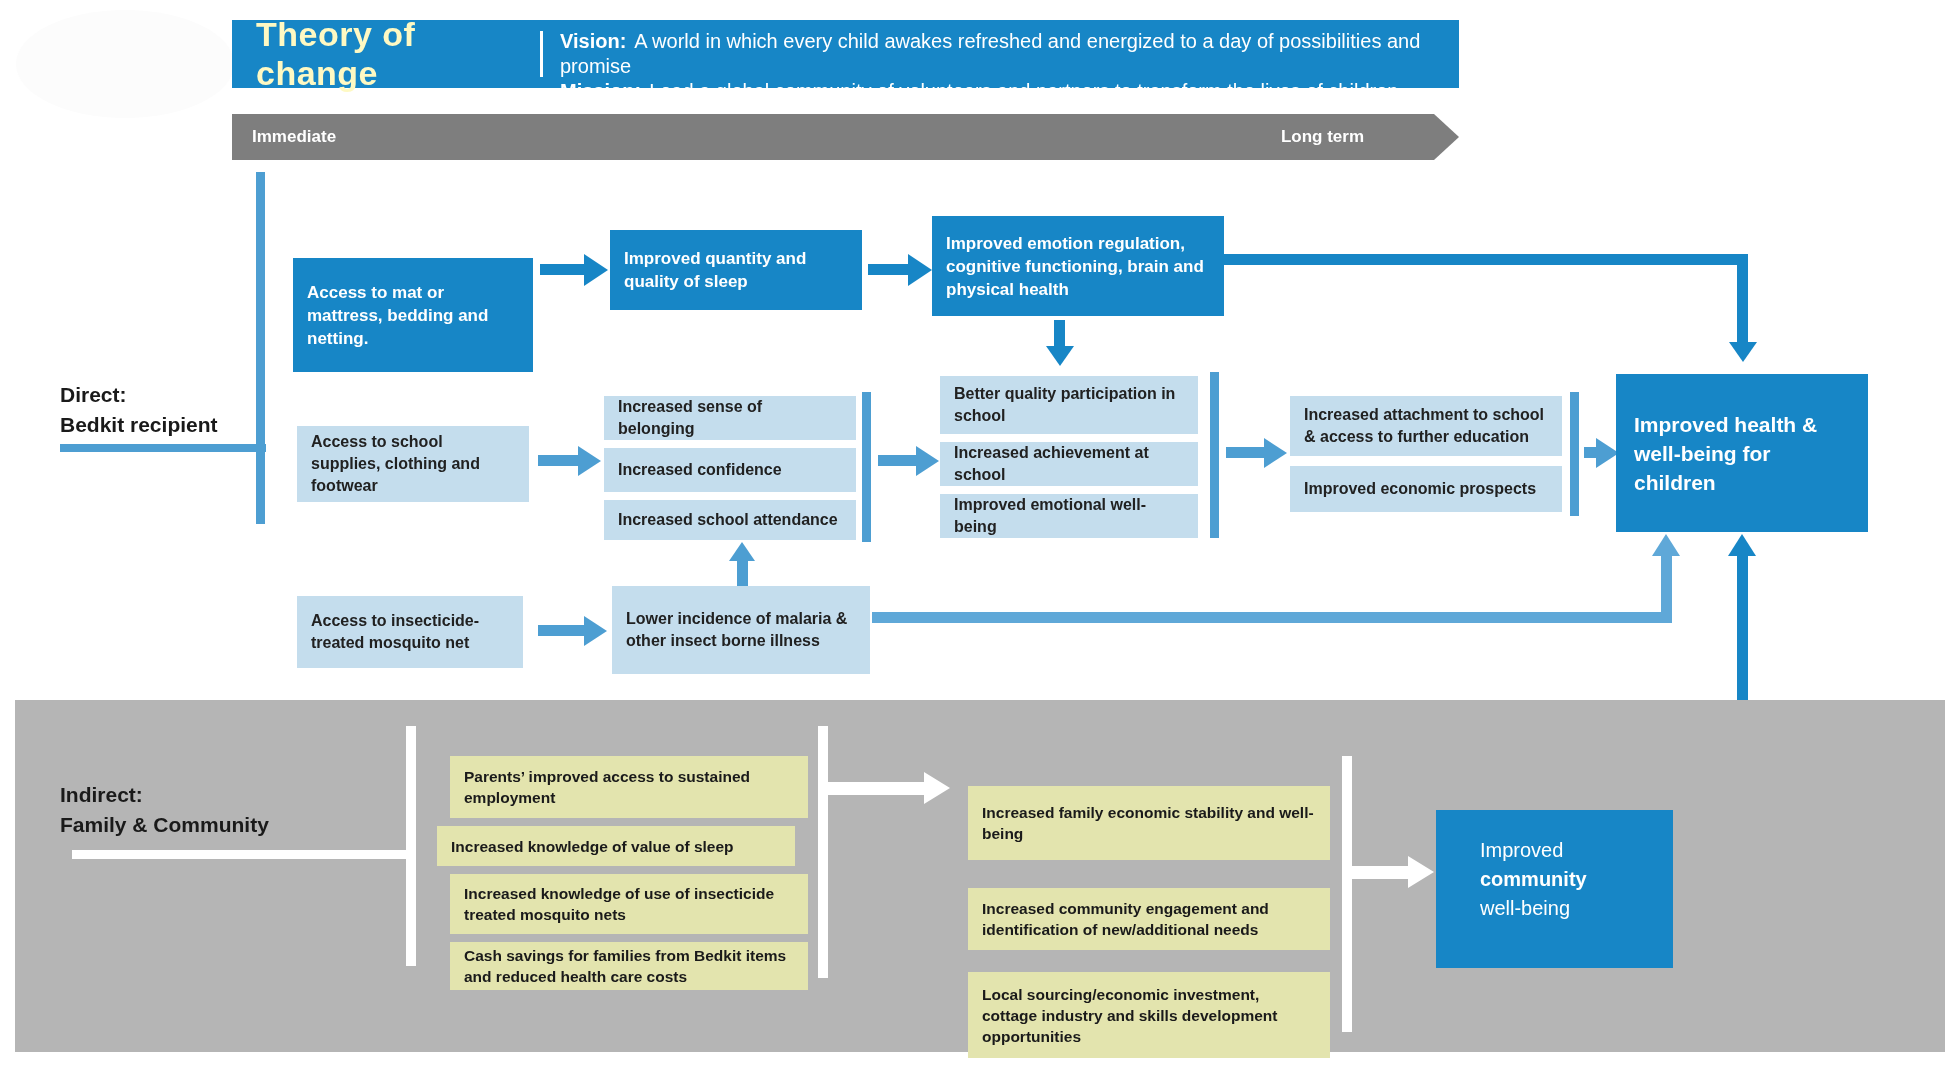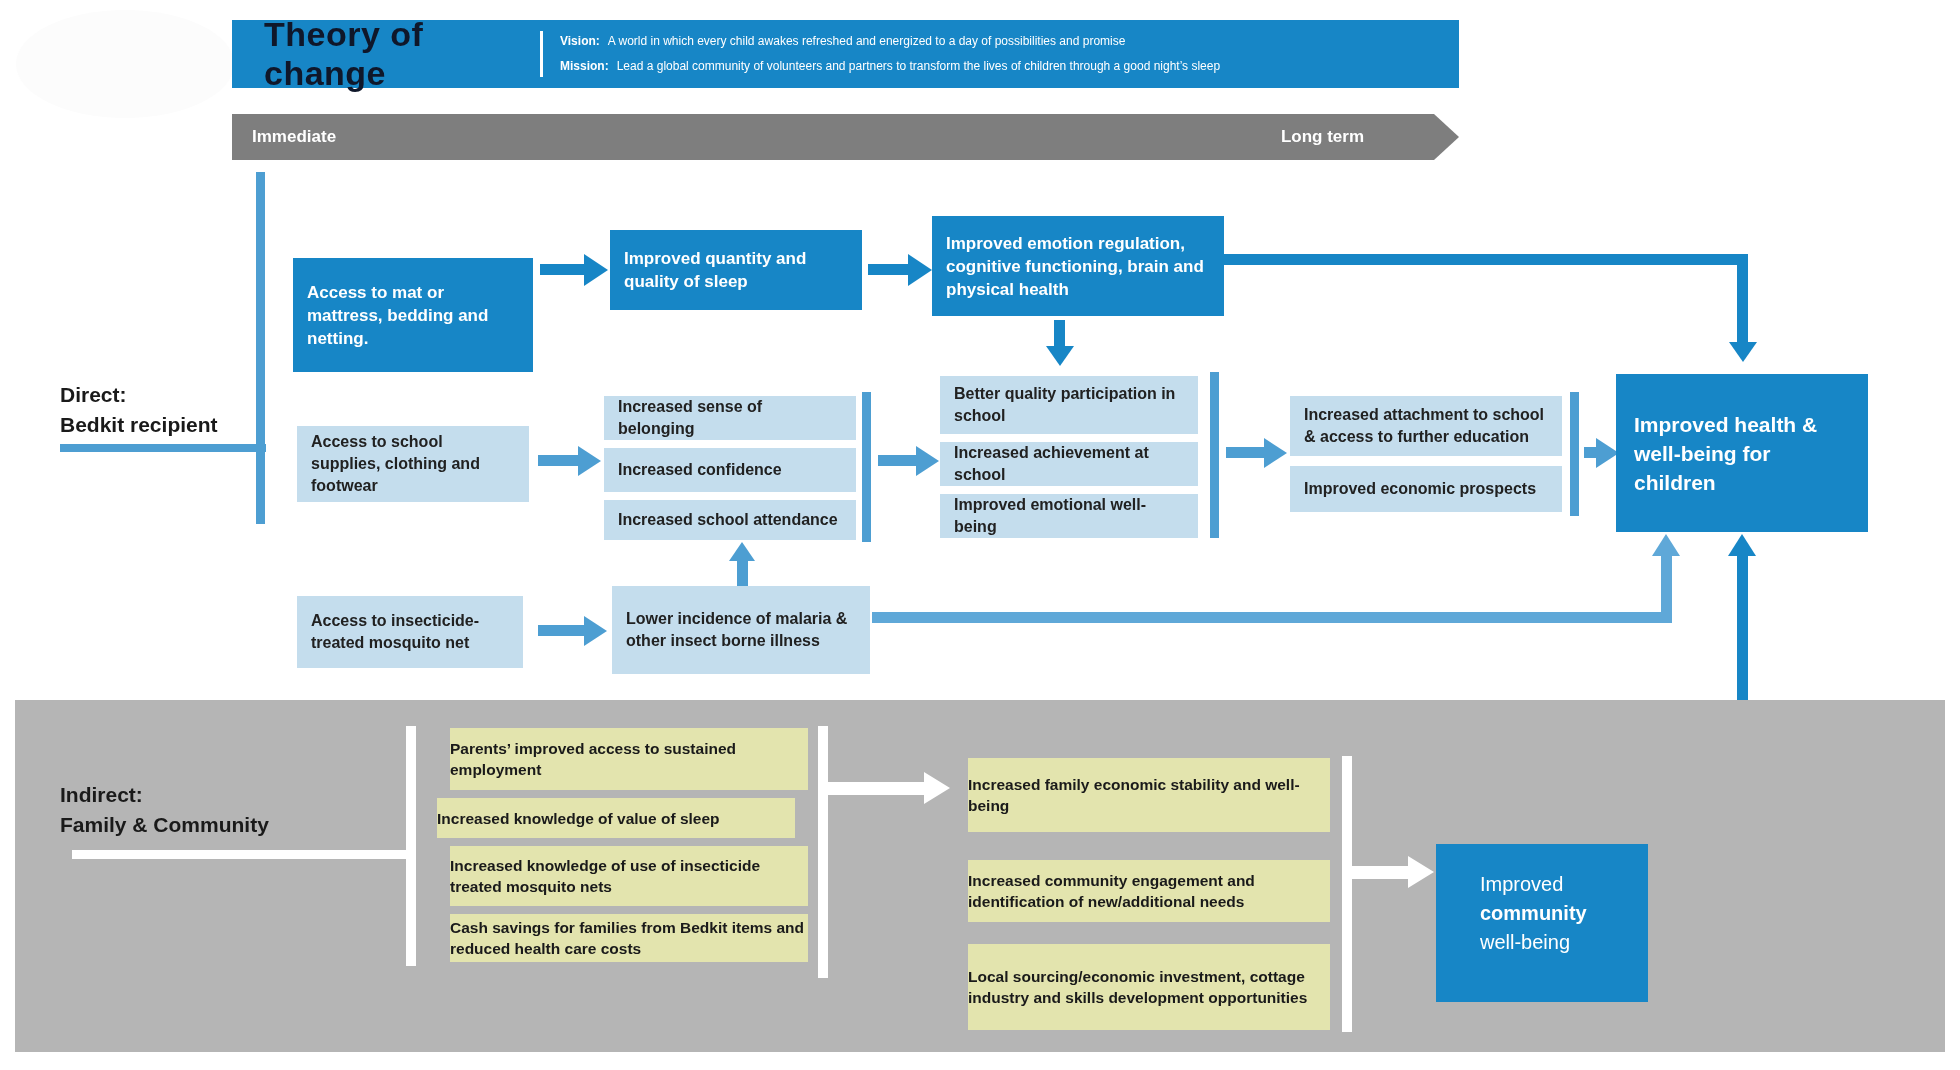--- a/index.html
+++ b/index.html
@@ -11,7 +11,7 @@
   
   .header-bar{left:232px;top:20px;width:1227px;height:68px;background:#1786c6;display:flex;align-items:center;}
   .logo-blob{left:16px;top:10px;width:218px;height:108px;background:#fcfcfc;border-radius:50%;}
-  .h-title{color:#0f172a;font-size:34px;font-weight:bold;padding-left:32px;width:282px;letter-spacing:.5px;}
+  .h-title{color:#fef9c3;font-size:34px;font-weight:bold;padding-left:24px;width:282px;letter-spacing:.5px;}
   .h-divider{left:540px;top:31px;width:3px;height:46px;background:#ffffff;}
   .h-lines{left:560px;top:29px;width:880px;color:#ffffff;font-size:12px;line-height:25px;}
   .h-lines b{margin-right:8px;}

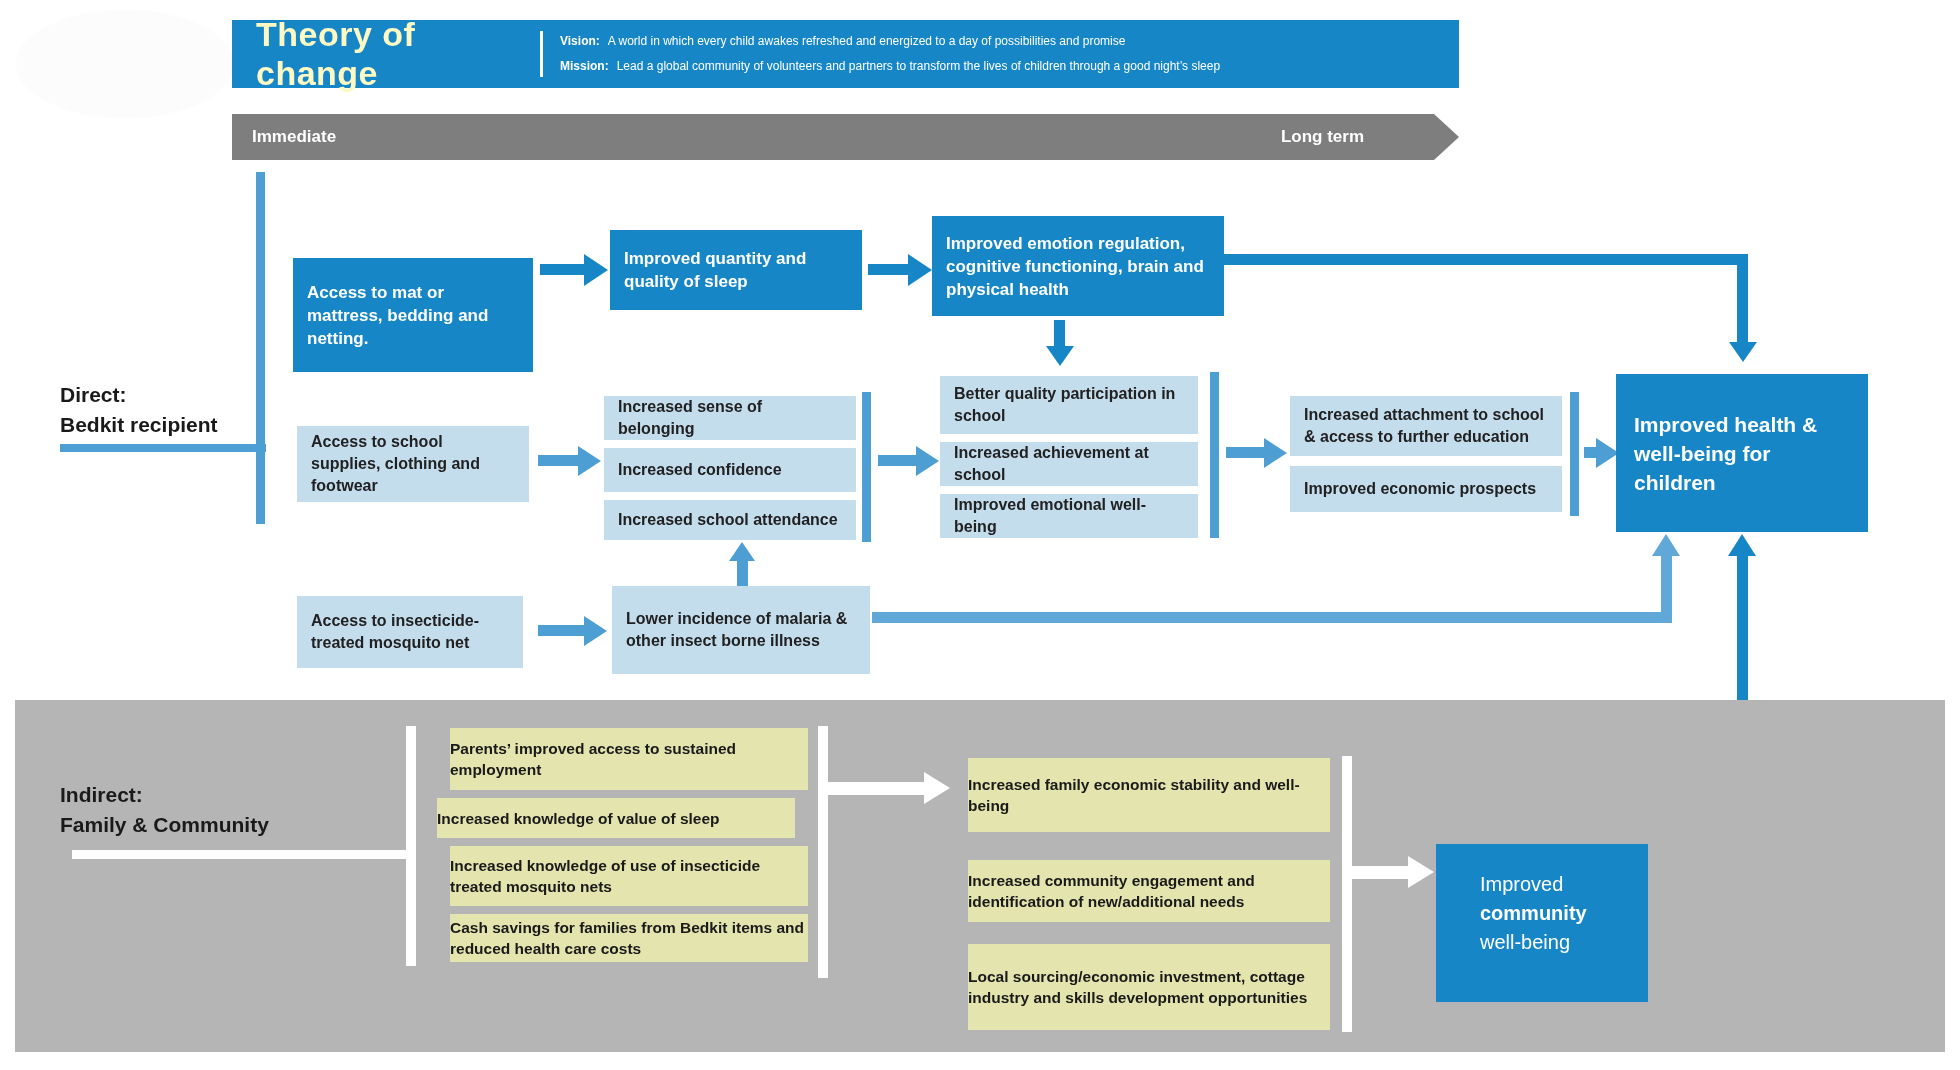--- a/index.html
+++ b/index.html
@@ -13,7 +13,7 @@
   .logo-blob{left:16px;top:10px;width:218px;height:108px;background:#fcfcfc;border-radius:50%;}
   .h-title{color:#fef9c3;font-size:34px;font-weight:bold;padding-left:24px;width:282px;letter-spacing:.5px;}
   .h-divider{left:540px;top:31px;width:3px;height:46px;background:#ffffff;}
-  .h-lines{left:560px;top:29px;width:880px;color:#ffffff;font-size:12px;line-height:25px;}
+  .h-lines{left:560px;top:29px;width:880px;color:#ffffff;font-size:20px;line-height:25px;}
   .h-lines b{margin-right:8px;}
   
   .tl-bar{left:232px;top:114px;width:1202px;height:46px;background:#7e7e7e;display:flex;align-items:center;justify-content:space-between;color:#fff;font-weight:bold;font-size:17px;}

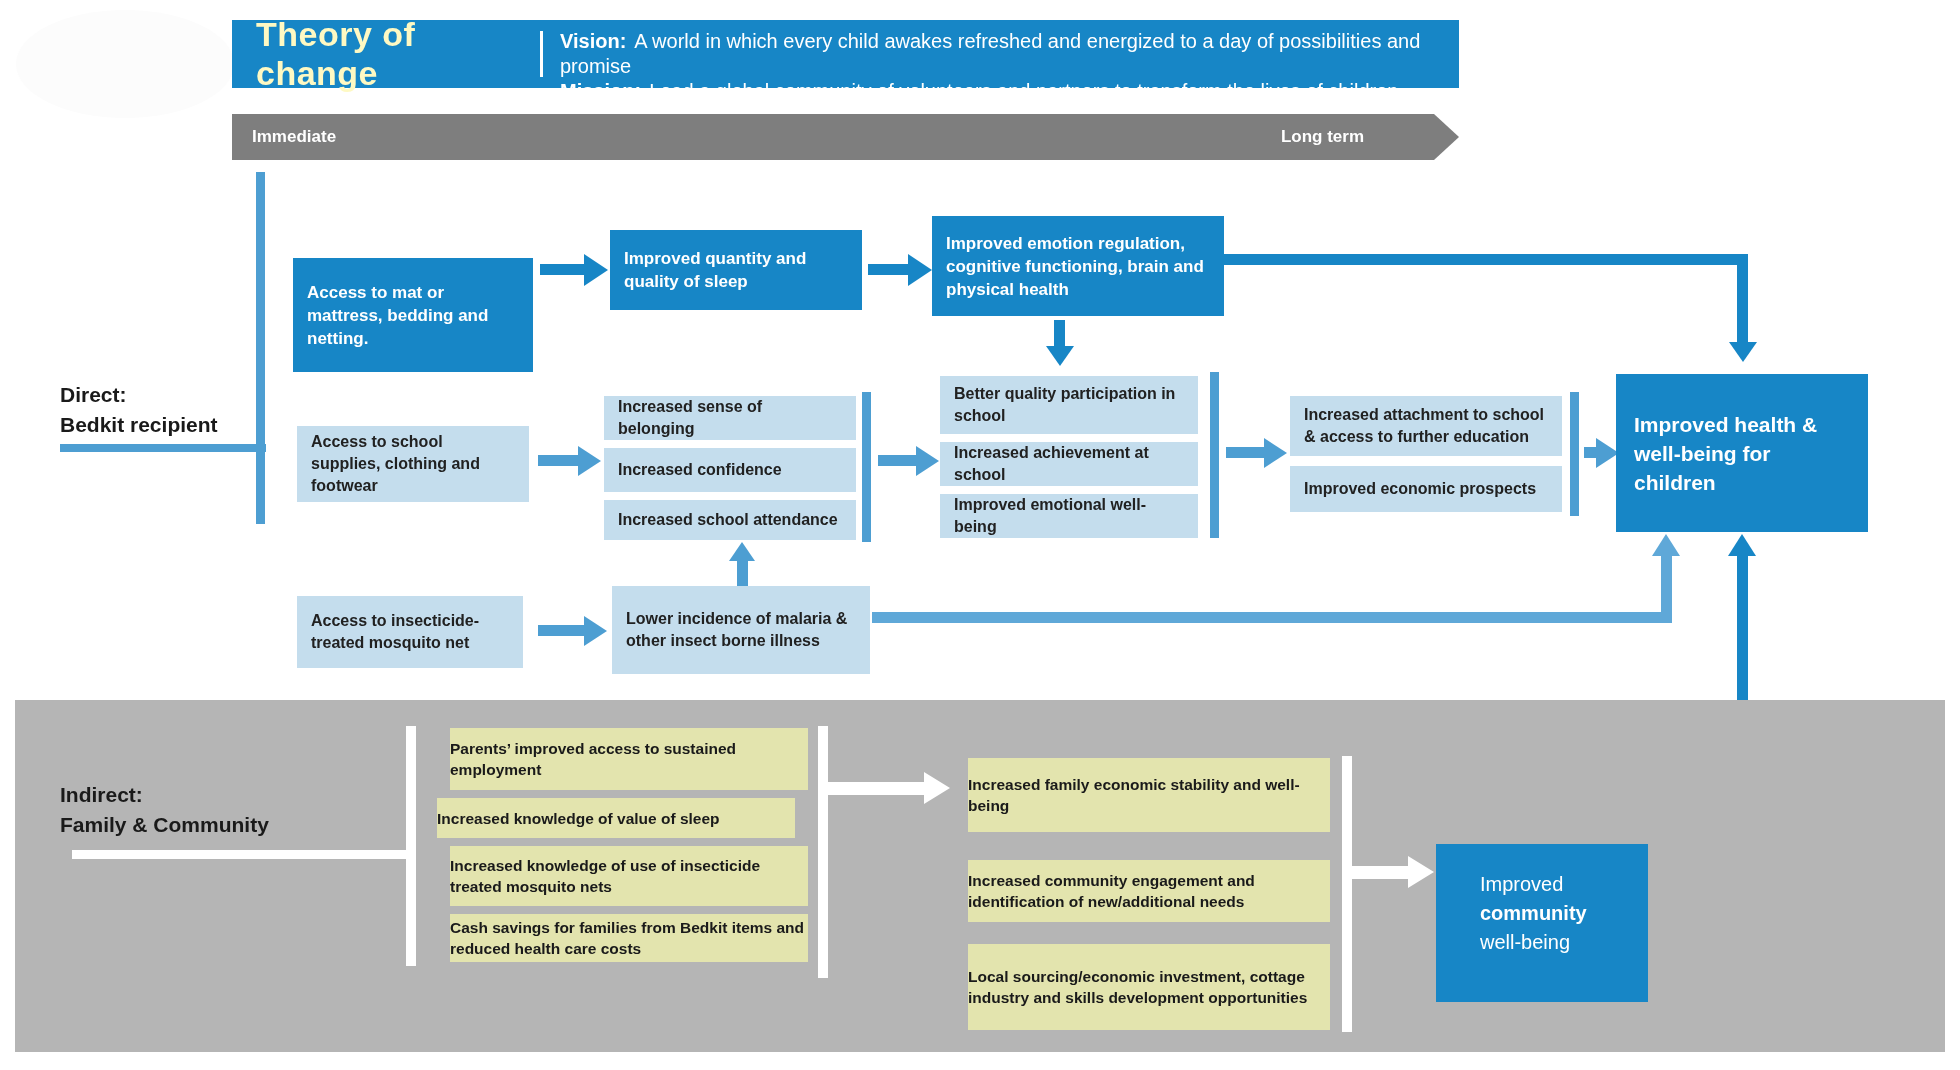--- a/index.html
+++ b/index.html
@@ -26,7 +26,7 @@
   .bx{box-sizing:border-box;display:flex;align-items:center;font-weight:bold;}
   .bx-dark{background:#1786c6;color:#ffffff;font-size:17px;padding:10px 14px;line-height:23px;}
   .bx-light{background:#c4dded;color:#212121;font-size:16px;padding:6px 14px;line-height:22px;}
-  .bx-khaki{background:#e3e4ae;color:#1a1a1a;font-size:15.5px;padding:6px 0;line-height:21px;}
+  .bx-khaki{background:#e3e4ae;color:#1a1a1a;font-size:15.5px;padding:6px 14px;line-height:21px;margin-top:28px;}
   .bx-big{background:#1786c6;color:#ffffff;font-size:21px;padding:14px 18px;line-height:29px;}
   .bx-comm{background:#1786c6;color:#ffffff;font-size:20px;line-height:29px;padding:26px 10px 10px 44px;display:block;font-weight:normal;}
   .bx-comm .bold{font-weight:bold;}

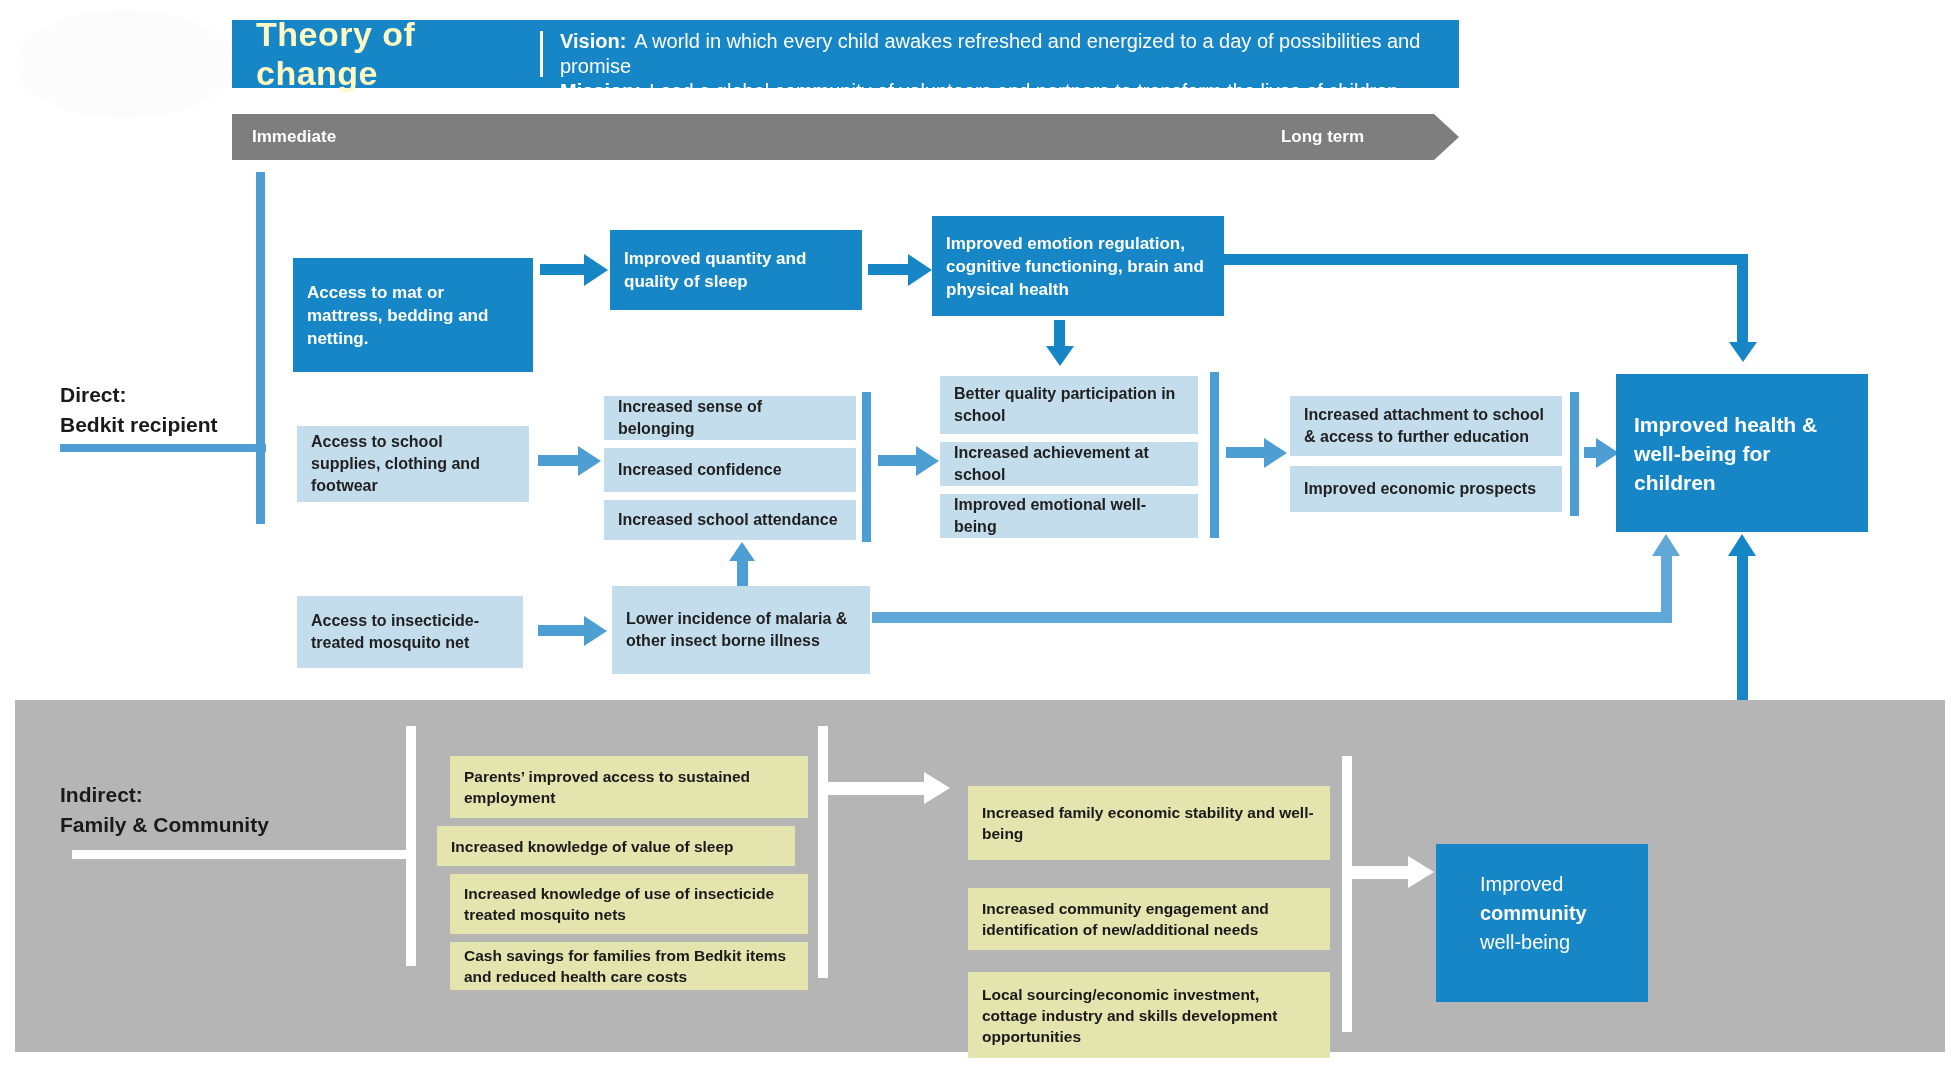--- a/index.html
+++ b/index.html
@@ -203,7 +203,7 @@
   <div class="abs seg-wh" style="left:1352px;top:866px;width:56px;height:13px;"></div>
   <div class="abs tri tri-r-wh" style="left:1408px;top:856px;"></div>
 
-  <div class="abs bx-comm abs" style="left:1436px;top:844px;width:212px;height:158px;box-sizing:border-box;position:absolute;">
+  <div class="abs bx-comm abs" style="left:1436px;top:810px;width:237px;height:158px;box-sizing:border-box;position:absolute;">
     <div>Improved</div>
     <div class="bold">community</div>
     <div>well-being</div>

